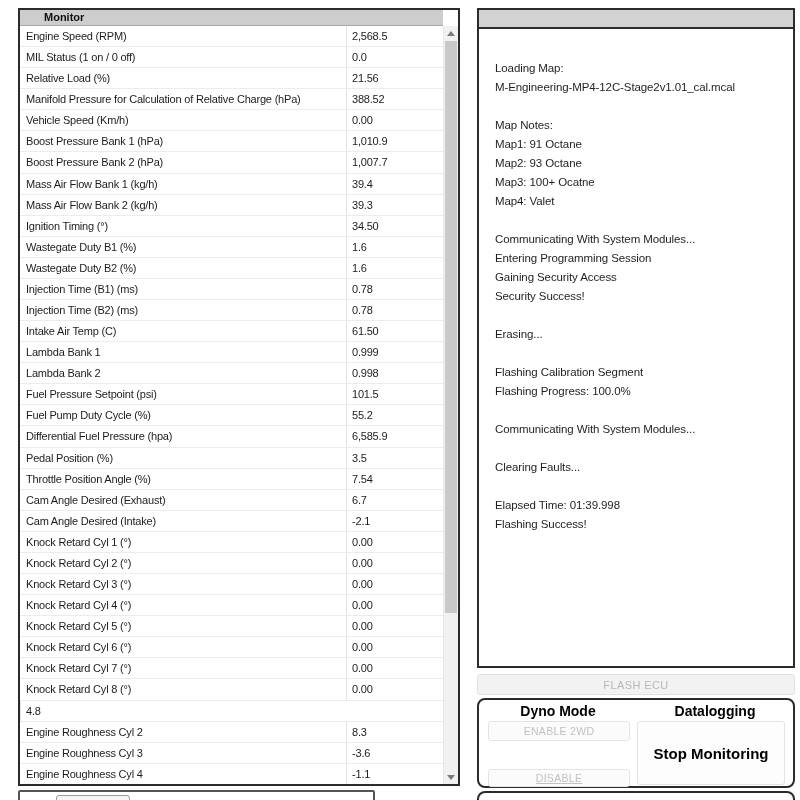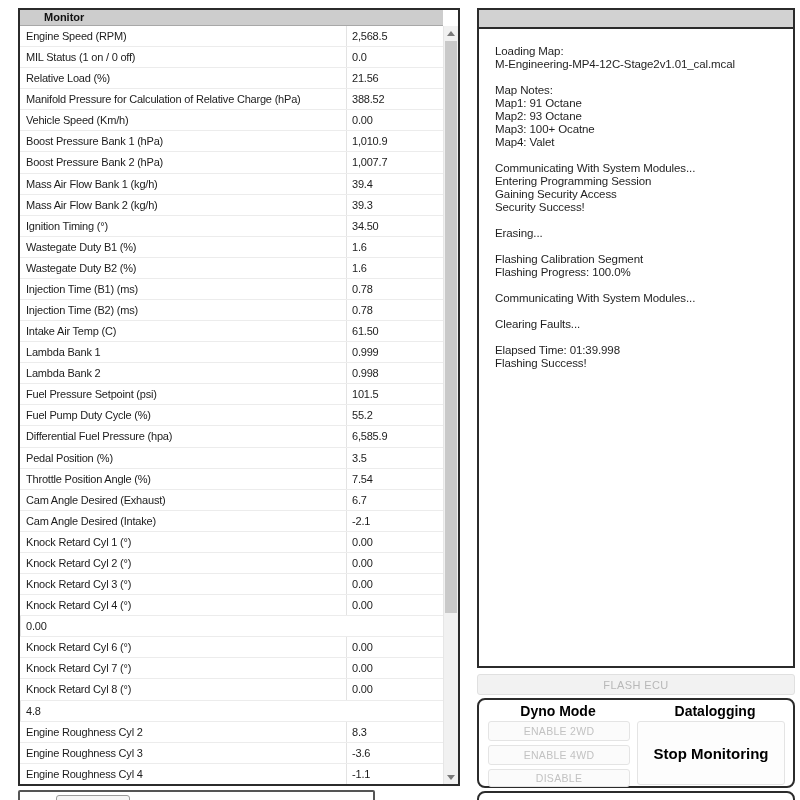--- a/index.html
+++ b/index.html
@@ -41,7 +41,7 @@
     font-size:11px; color:#111; padding:18px 0 0 5px; line-height:14px; }
   #console-body { left:477px; top:27px; width:318px; height:641px;
     background:#ffffff; border:2px solid #2b2b2b; overflow:hidden; }
-  #console-text { padding:16px 8px 0 16px; font-size:11.5px; line-height:13px;
+  #console-text { padding:30px 8px 0 16px; font-size:11.5px; line-height:19px;
     color:#1f1f1f; white-space:pre-line; letter-spacing:-0.1px; }
 
   

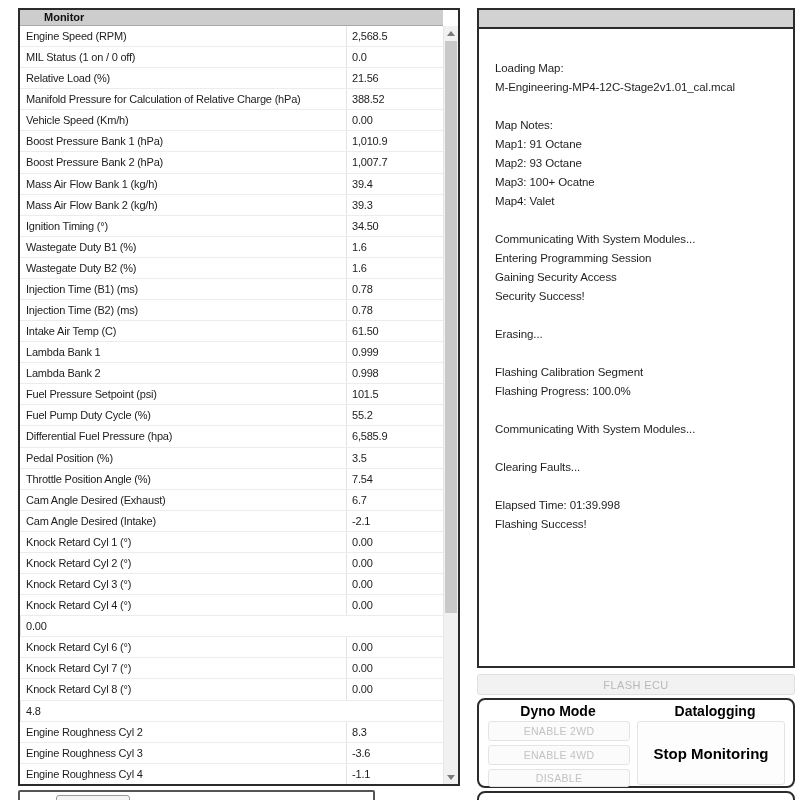--- a/index.html
+++ b/index.html
@@ -196,6 +196,7 @@
         <div class="tval">0.00</div>
       </div>
       <div class="trow">
+        <div class="tname">Knock Retard Cyl 5 (°)</div>
         <div class="tval">0.00</div>
       </div>
       <div class="trow">

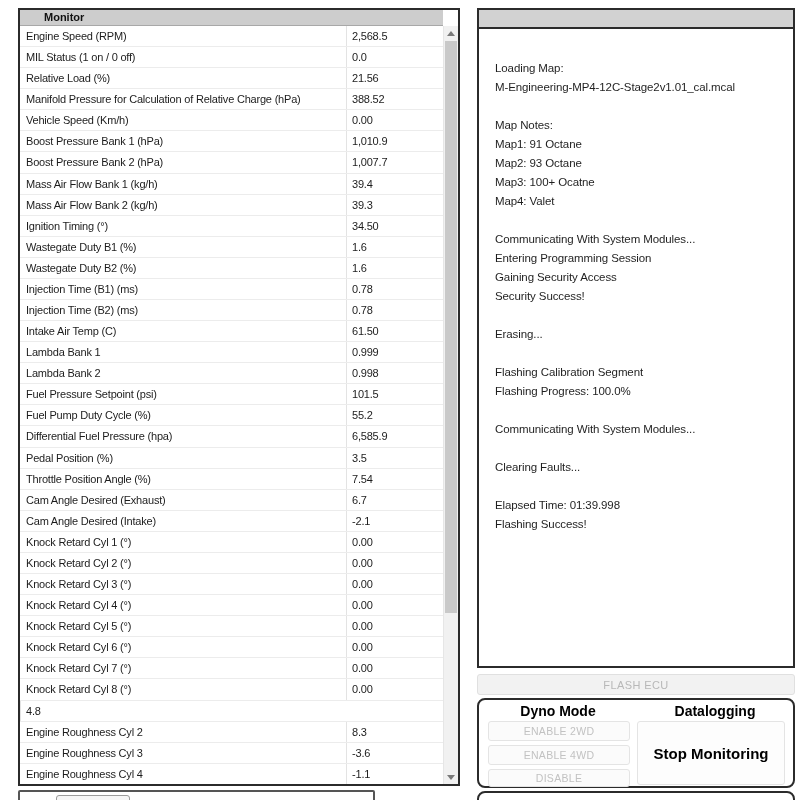--- a/index.html
+++ b/index.html
@@ -275,7 +275,6 @@
   <div id="dyno-title" class="panel-title">Dyno Mode</div>
   <div id="datalog-title" class="panel-title">Datalogging</div>
   <button id="btn-2wd" class="dis-btn">ENABLE 2WD</button>
-  <button id="btn-4wd" class="dis-btn">ENABLE 4WD</button>
   <button id="btn-disable" class="dis-btn">DISABLE</button>
   <button id="btn-stop">Stop Monitoring</button>
 </div>

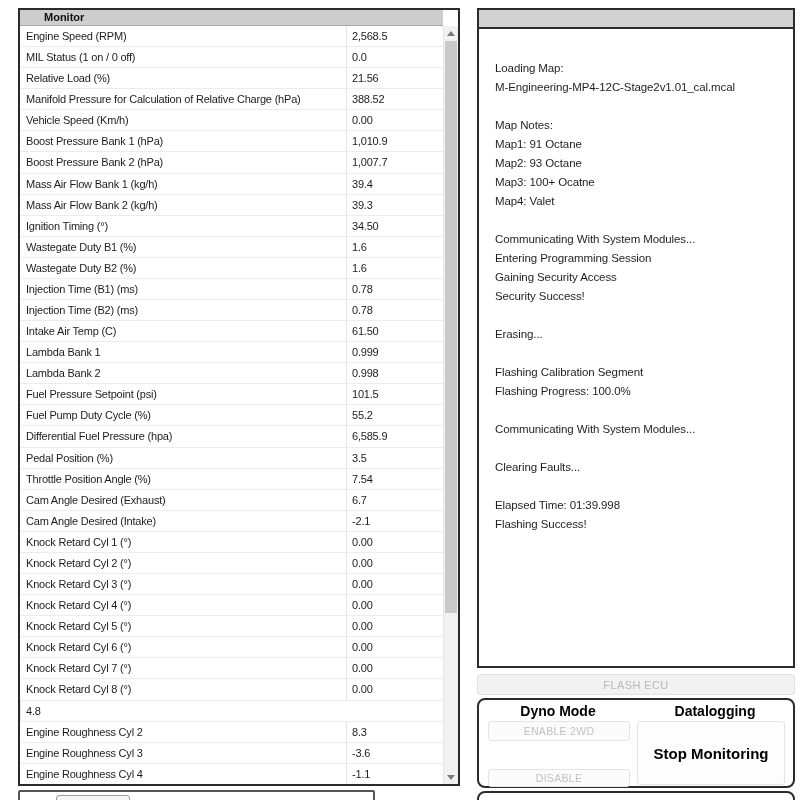--- a/index.html
+++ b/index.html
@@ -60,7 +60,7 @@
     background:#fbfbfb; border:1px solid #e4e4e4; border-radius:3px;
     color:#c2c2c2; font-size:10.5px; letter-spacing:0.3px;
     display:flex; align-items:center; justify-content:center; }
-  #btn-2wd { top:21px; } #btn-4wd { top:45px; } #btn-disable { top:69px; height:18px; }
+  #btn-2wd { top:21px; } #btn-4wd { top:45px; } #btn-disable { top:69px; height:18px;text-decoration:underline; }
   #btn-stop { position:absolute; left:158px; top:21px; width:148px; height:64px;
     background:#fdfdfd; border:1px solid #e4e4e4; border-radius:3px;
     color:#000; font-weight:bold; font-size:15px;

